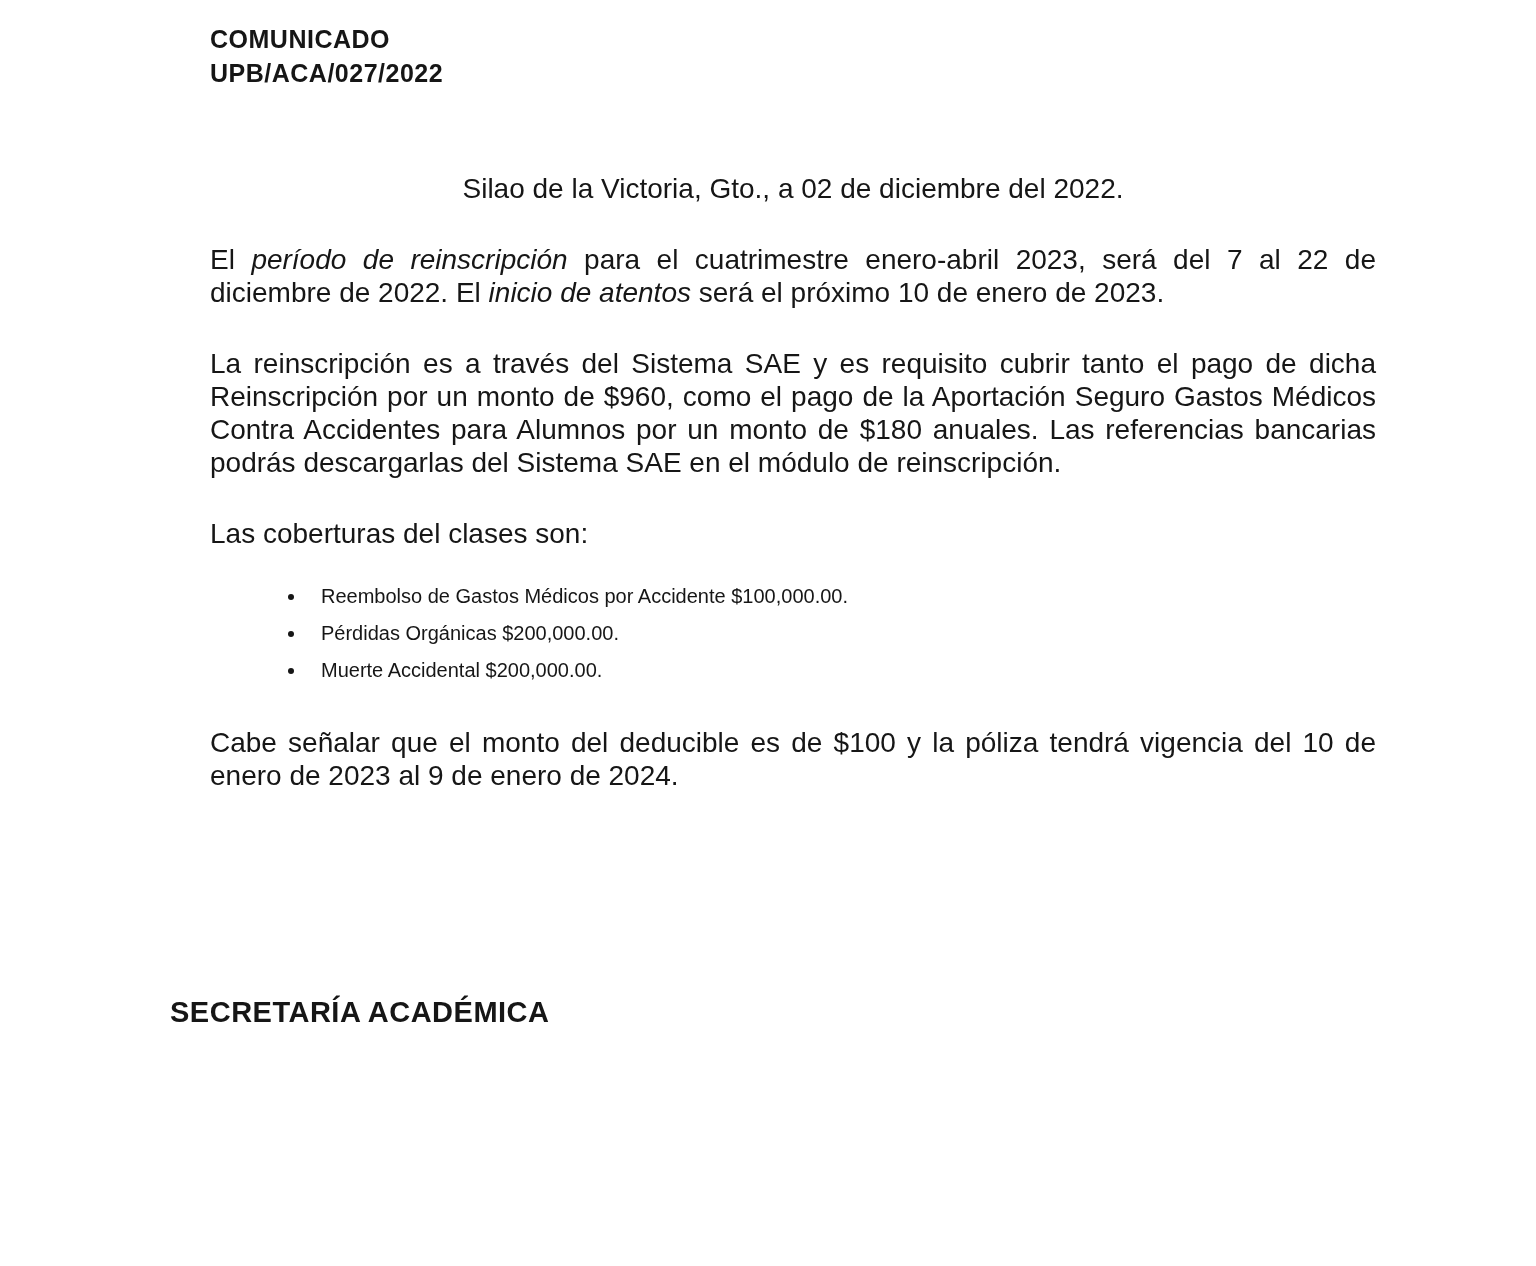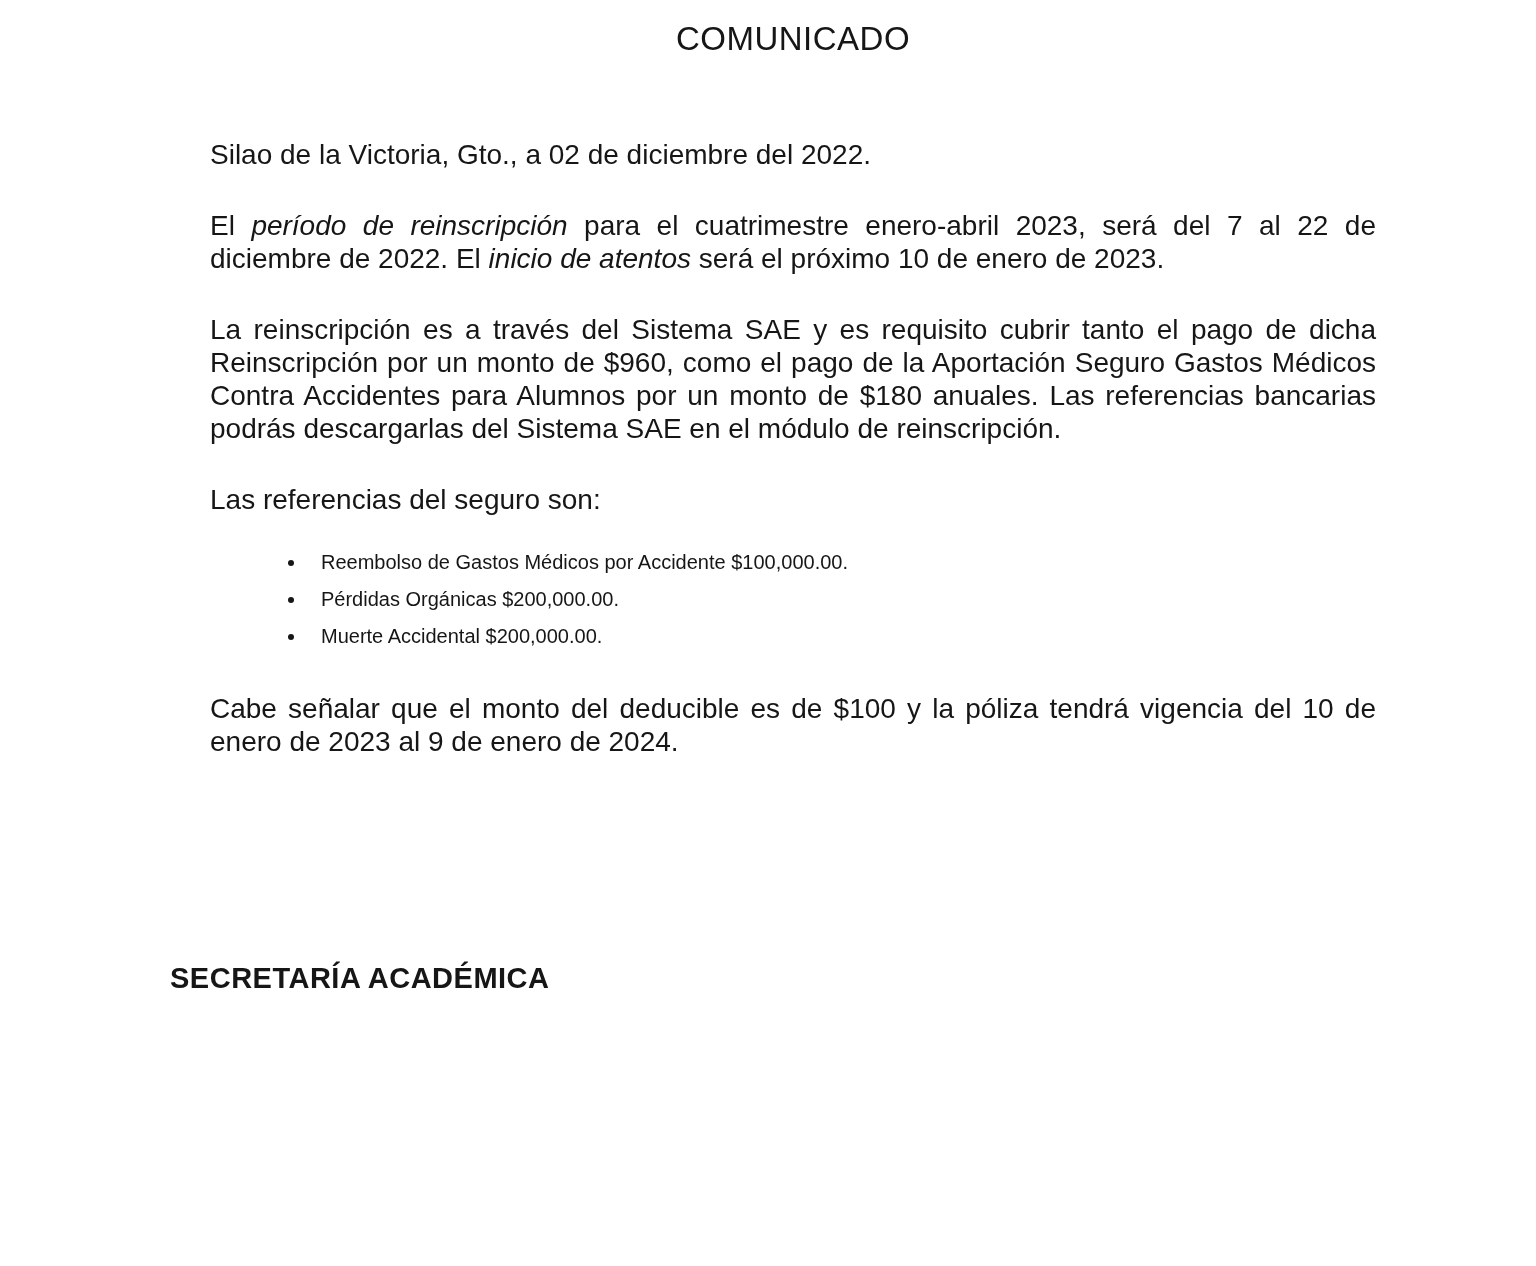--- a/index.html
+++ b/index.html
@@ -24,9 +24,8 @@
     width: 1166px;
   }
   .doc-header {
-    text-align: center;
-    font-weight: normal;
-    font-size: 33px;
+    font-weight: bold;
+    font-size: 25px;
     line-height: 34px;
     letter-spacing: 0.5px;
   }

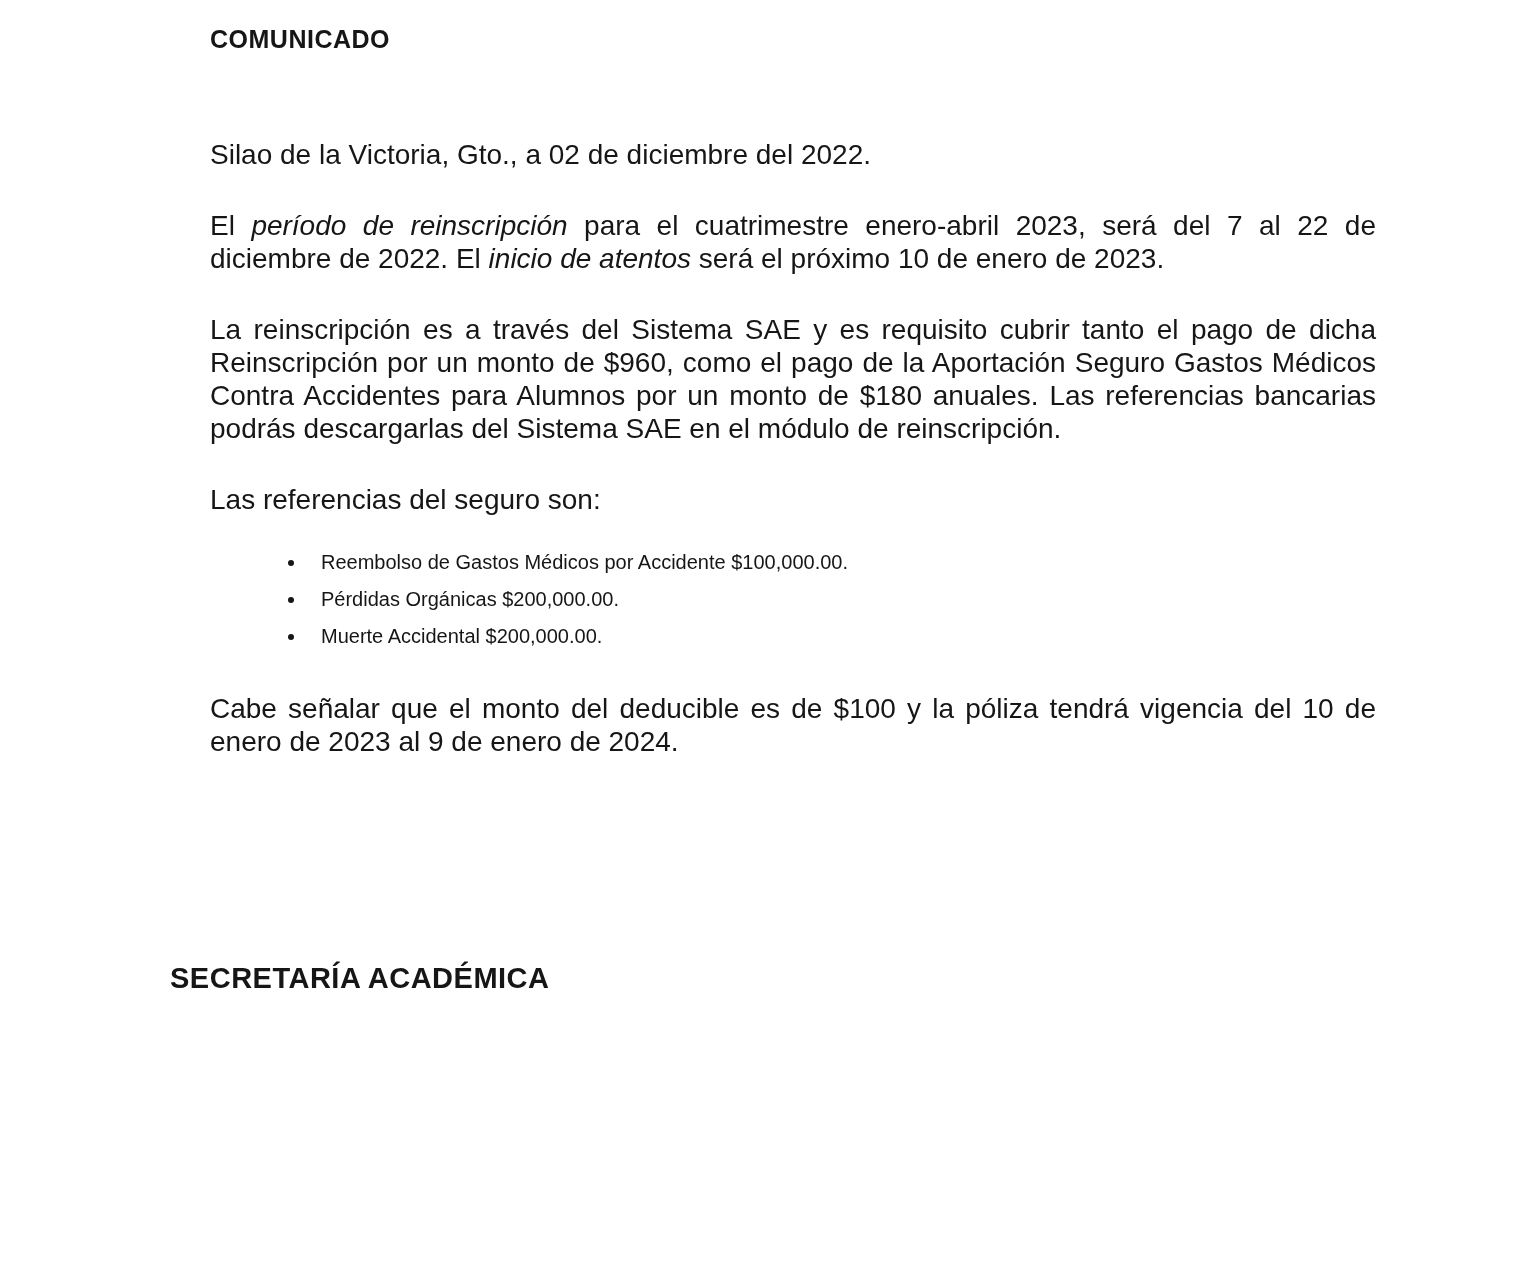--- a/index.html
+++ b/index.html
@@ -83,6 +83,7 @@
 
     <header class="doc-header">
       <div>COMUNICADO</div>
+      <div>UPB/ACA/027/2022</div>
     </header>
 
     <div class="dateline">Silao de la Victoria, Gto., a 02 de diciembre del 2022.</div>

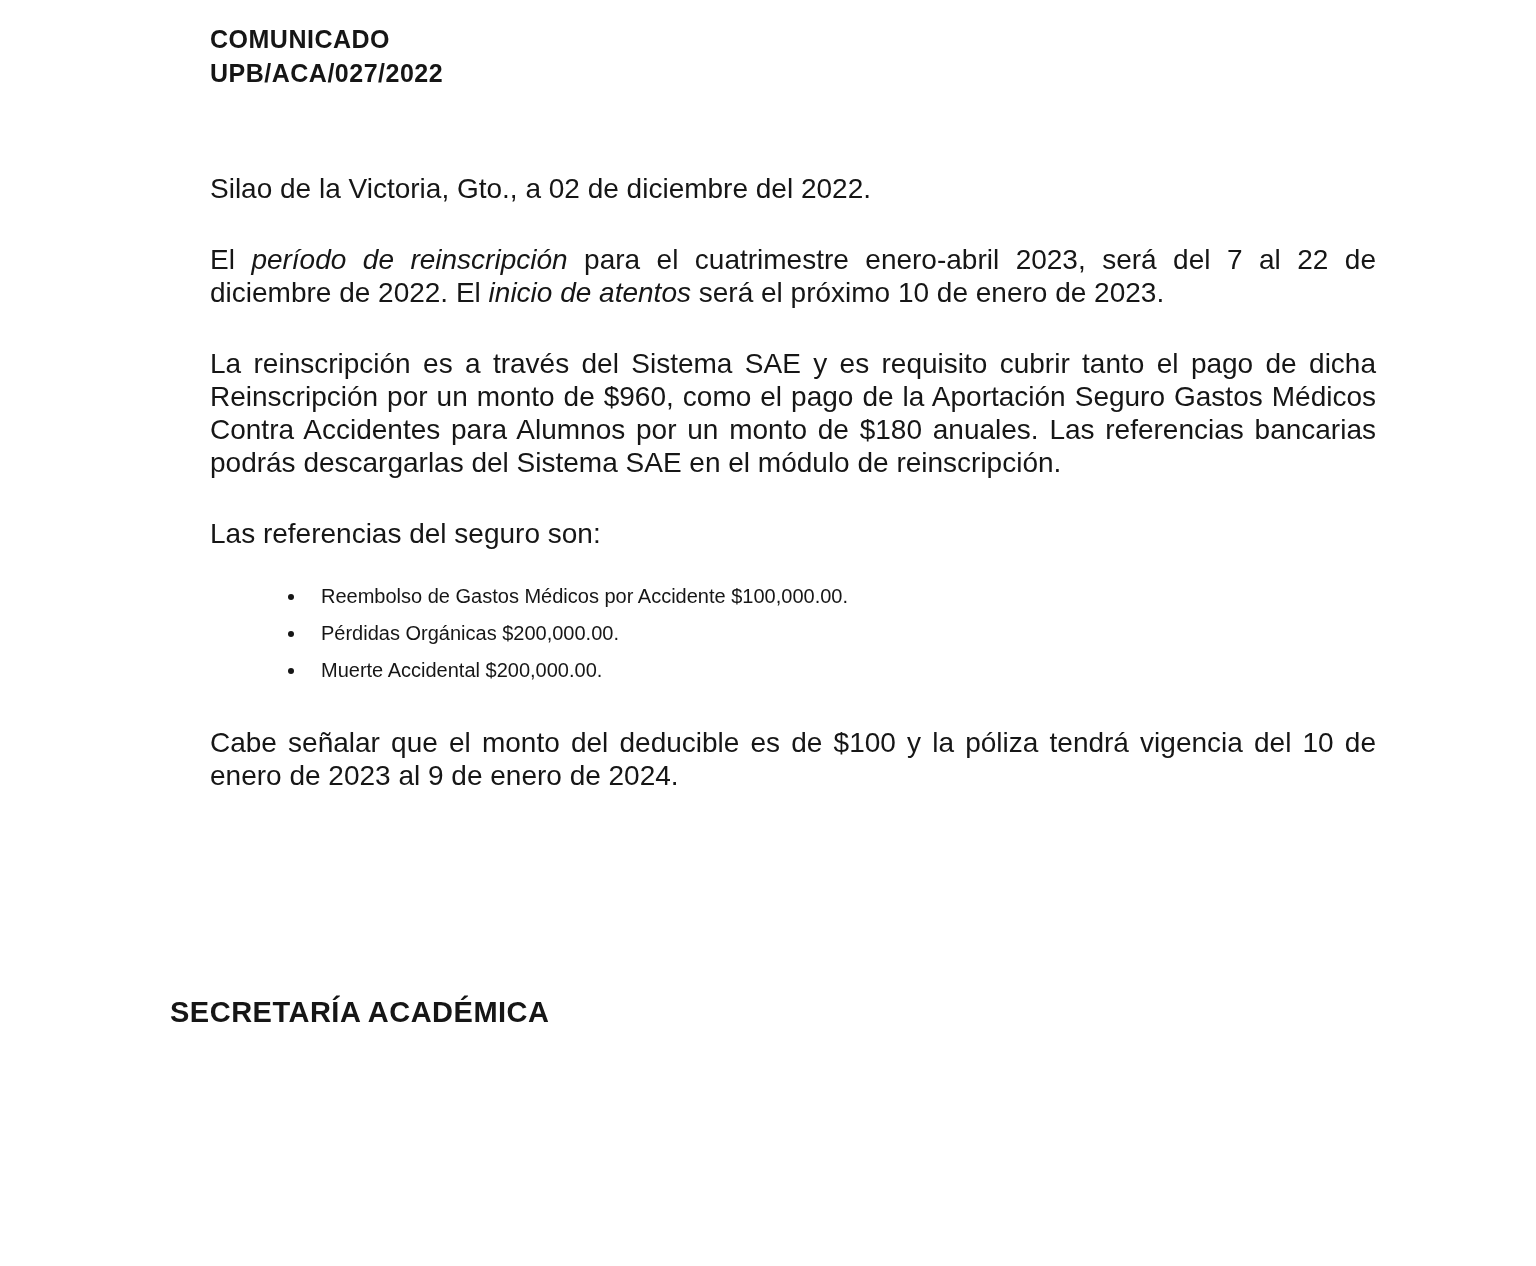--- a/index.html
+++ b/index.html
@@ -31,7 +31,7 @@
   }
   .dateline {
     margin-top: 82px;
-    text-align: left;
+    text-align: center;
     font-size: 28px;
     line-height: 33px;
   }

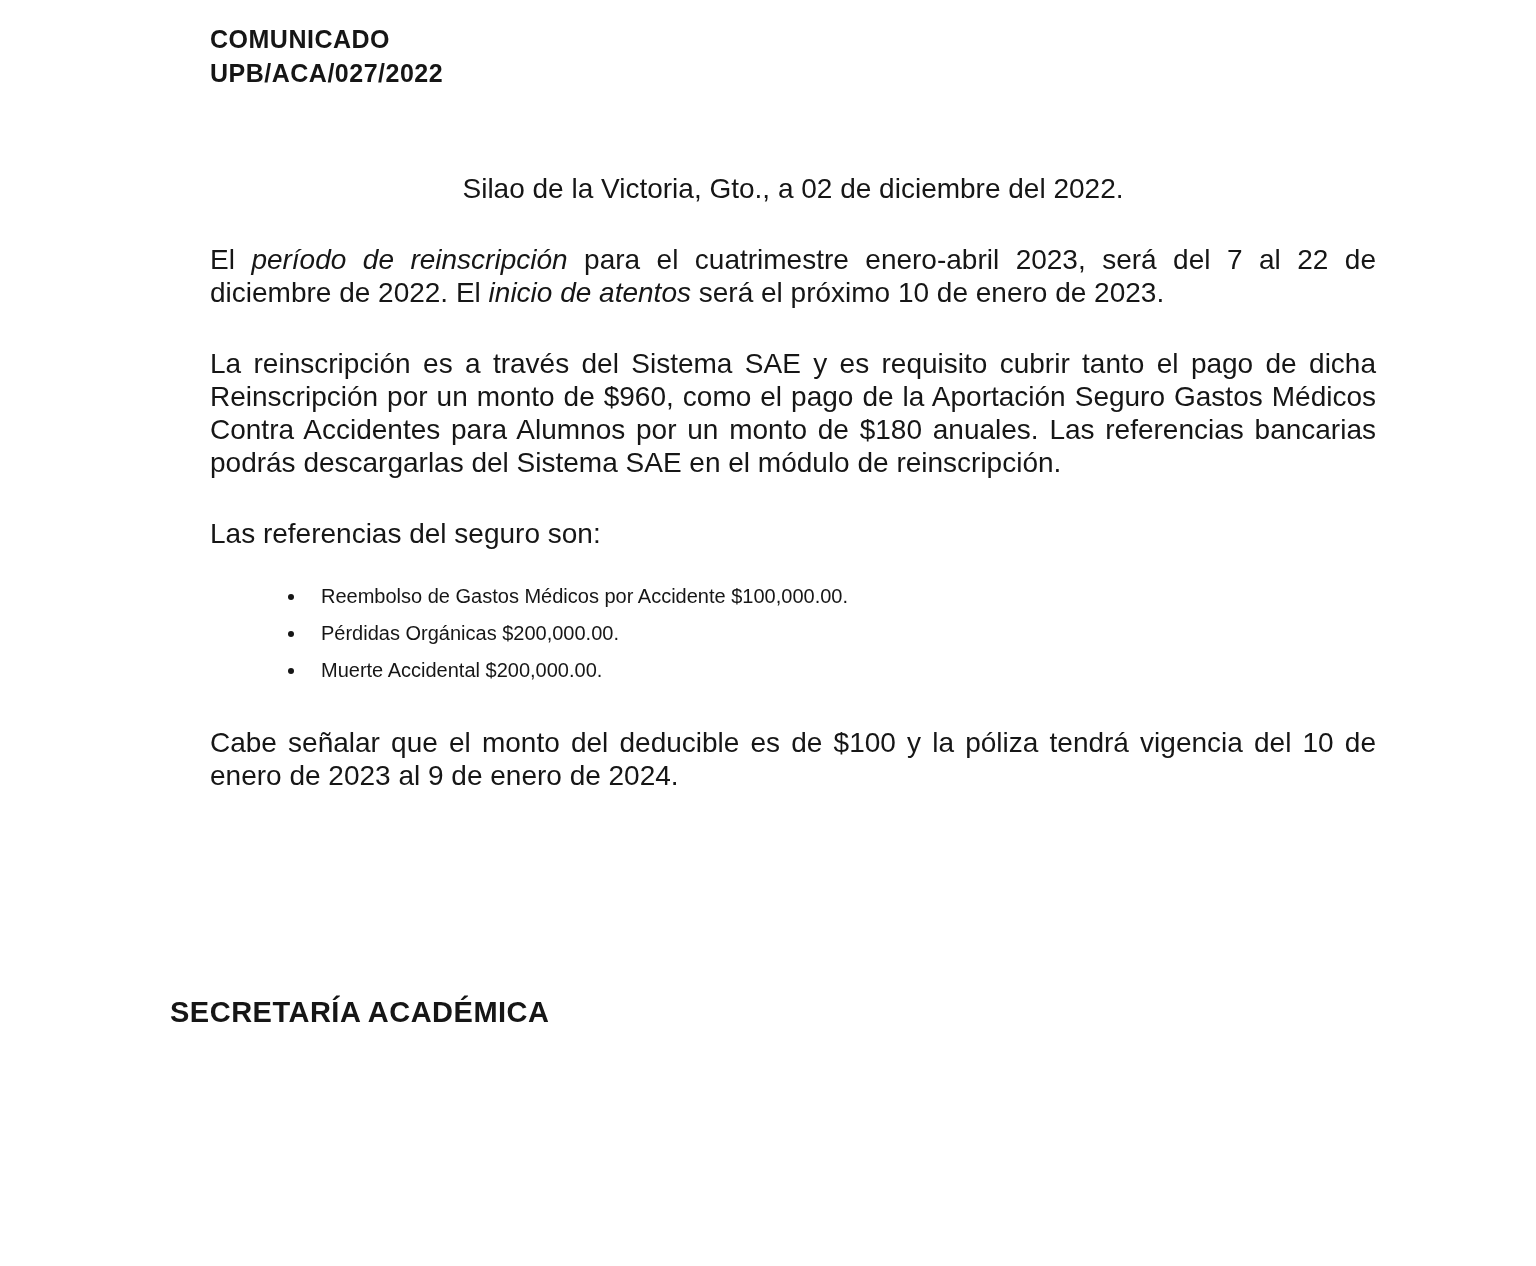--- a/index.html
+++ b/index.html
@@ -93,7 +93,7 @@
 
     <p class="para">La reinscripción es a través del Sistema SAE y es requisito cubrir tanto el pago de dicha Reinscripción por un monto de $960, como el pago de la Aportación Seguro Gastos Médicos Contra Accidentes para Alumnos por un monto de $180 anuales. Las referencias bancarias podrás descargarlas del Sistema SAE en el módulo de reinscripción.</p>
 
-    <p class="para no-justify">Las referencias del seguro son:</p>
+    <p class="para no-justify">Las coberturas del clases son:</p>
 
     <ul class="coverage-list">
       <li>Reembolso de Gastos Médicos por Accidente $100,000.00.</li>

